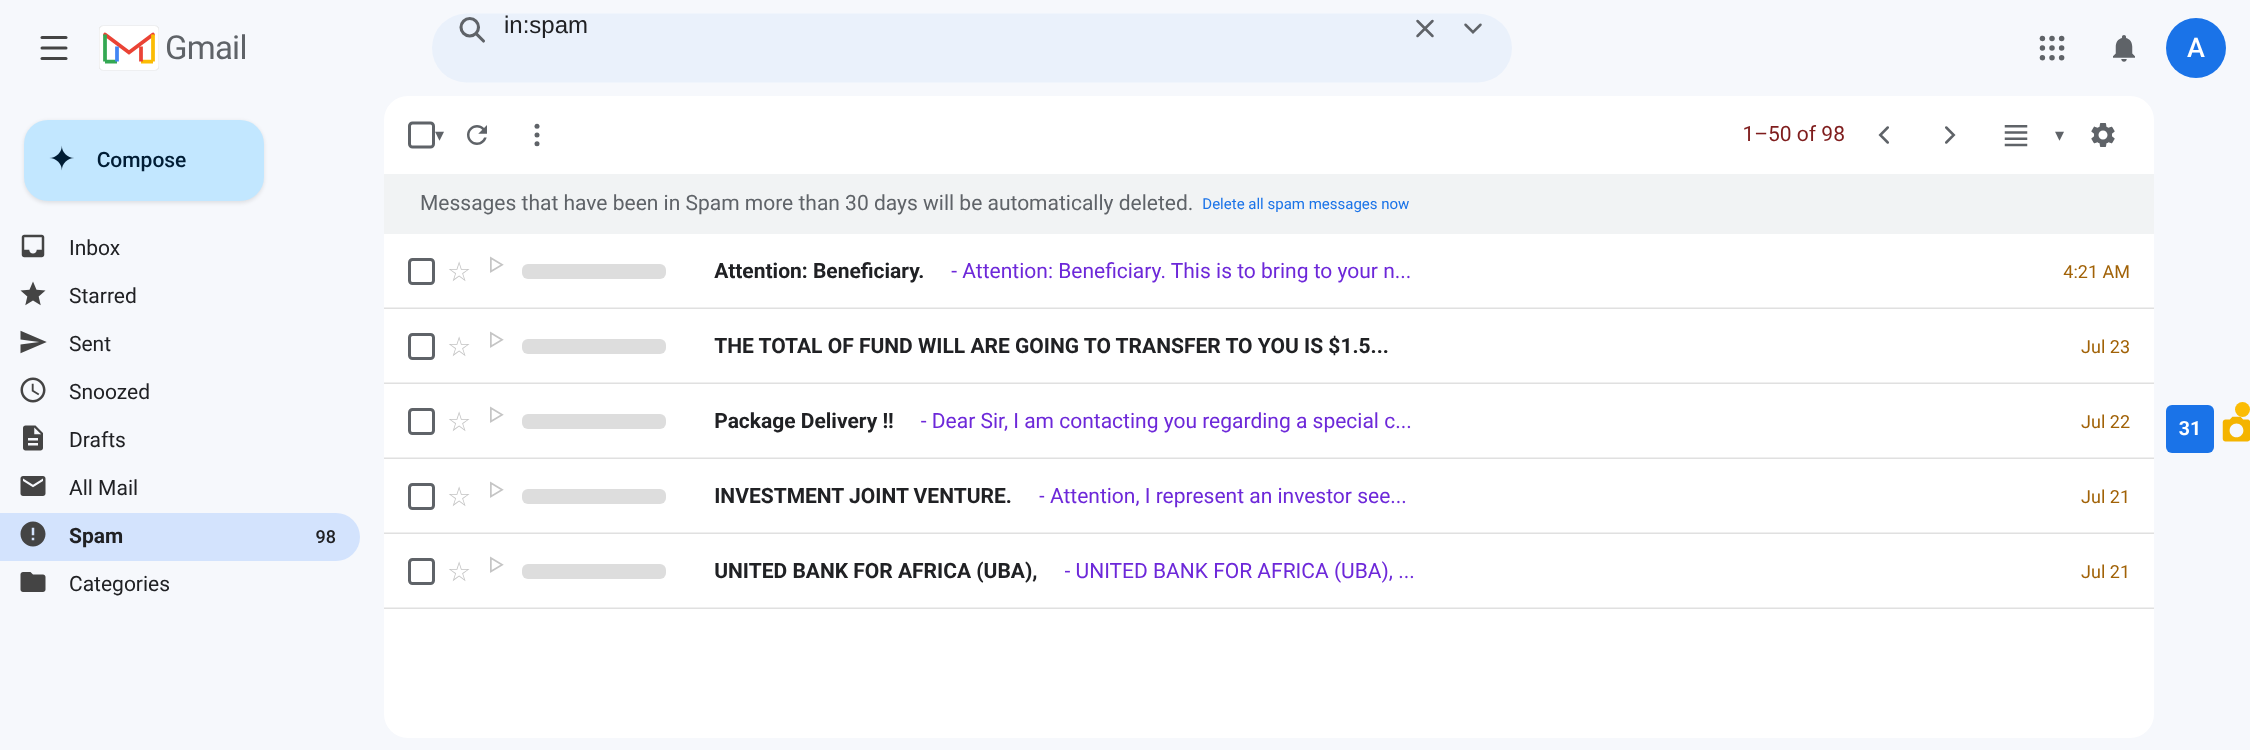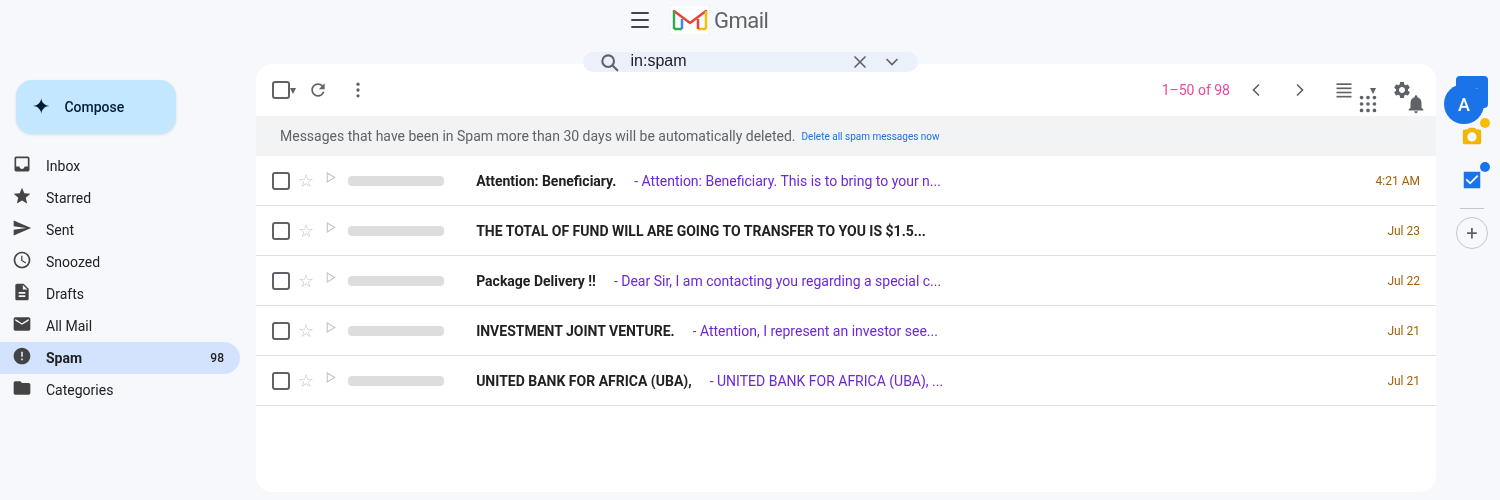--- a/index.html
+++ b/index.html
@@ -23,7 +23,6 @@
       padding: 0 16px;
       z-index: 100;
       gap: 12px;
-      flex-direction: column;
     }
     .topbar-left {
       display: flex;

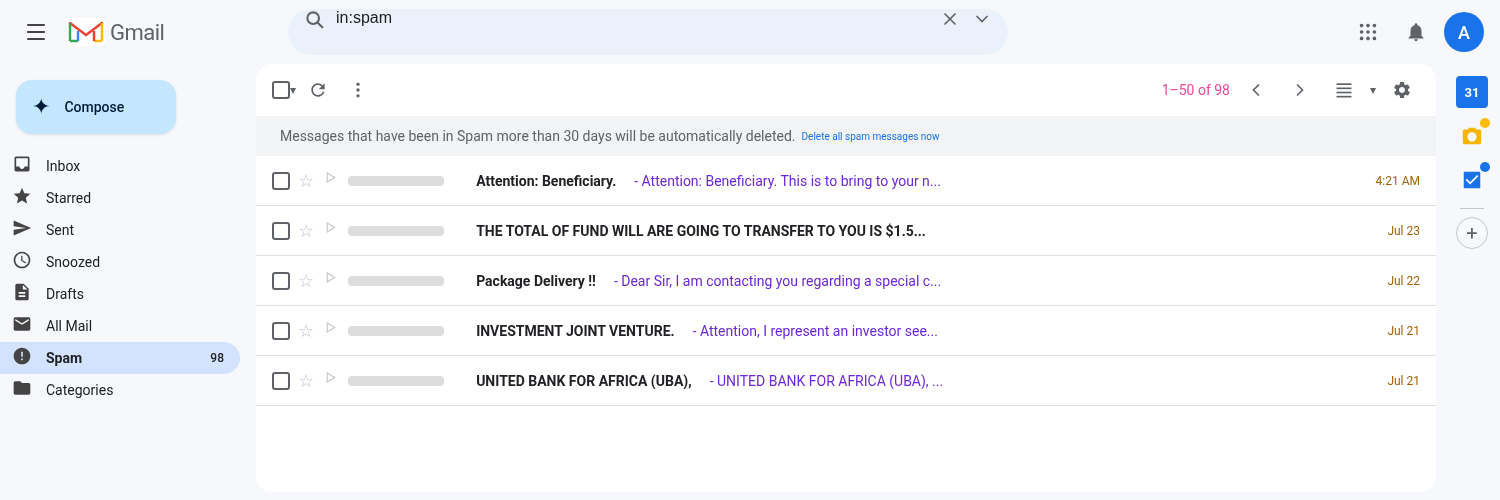--- a/index.html
+++ b/index.html
@@ -220,7 +220,7 @@
     }
     .pagination-text {
       font-size: 14px;
-      color: #ec4899;
+      color: #7f1d1d;
     }
     .checkbox-wrap {
       display: flex; align-items: center; gap: 0;

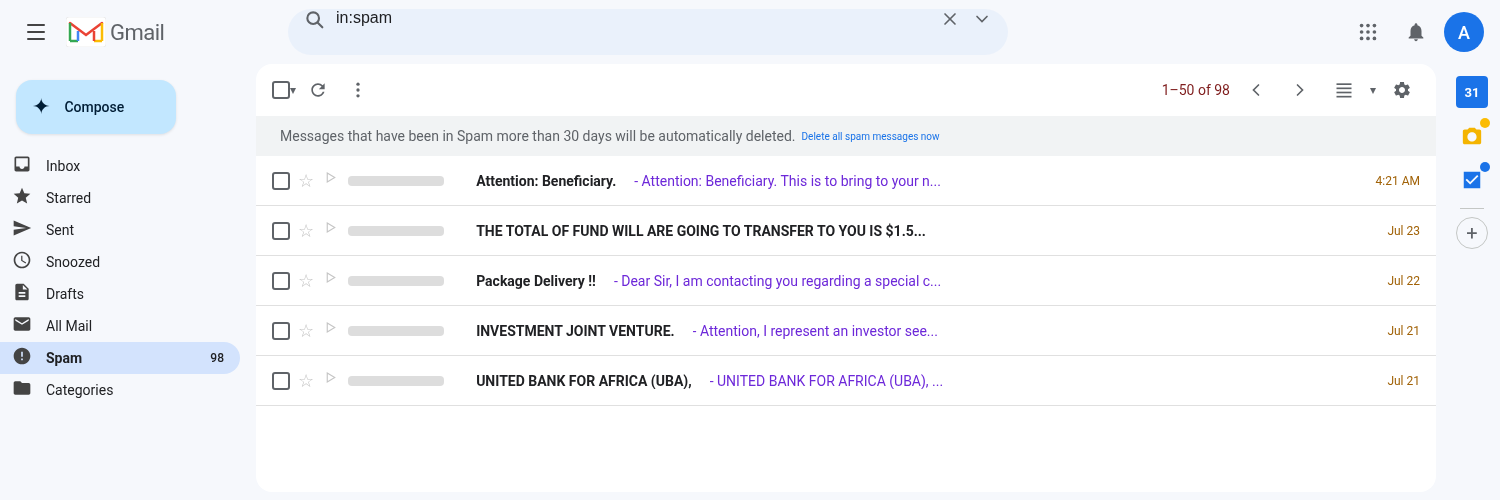--- a/index.html
+++ b/index.html
@@ -314,7 +314,7 @@
     .right-panel {
       width: 56px;
       display: flex;
-      flex-direction: column;
+      flex-direction: row;
       align-items: center;
       padding-top: 8px;
       gap: 4px;

